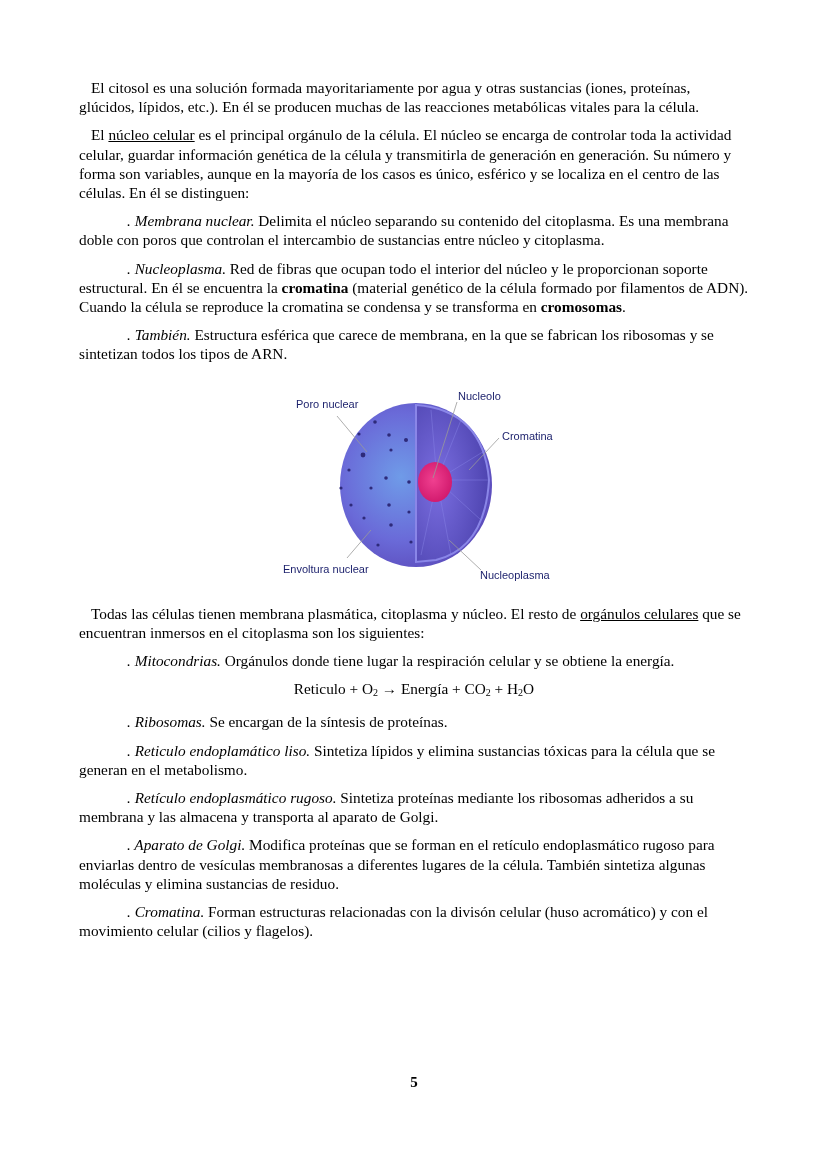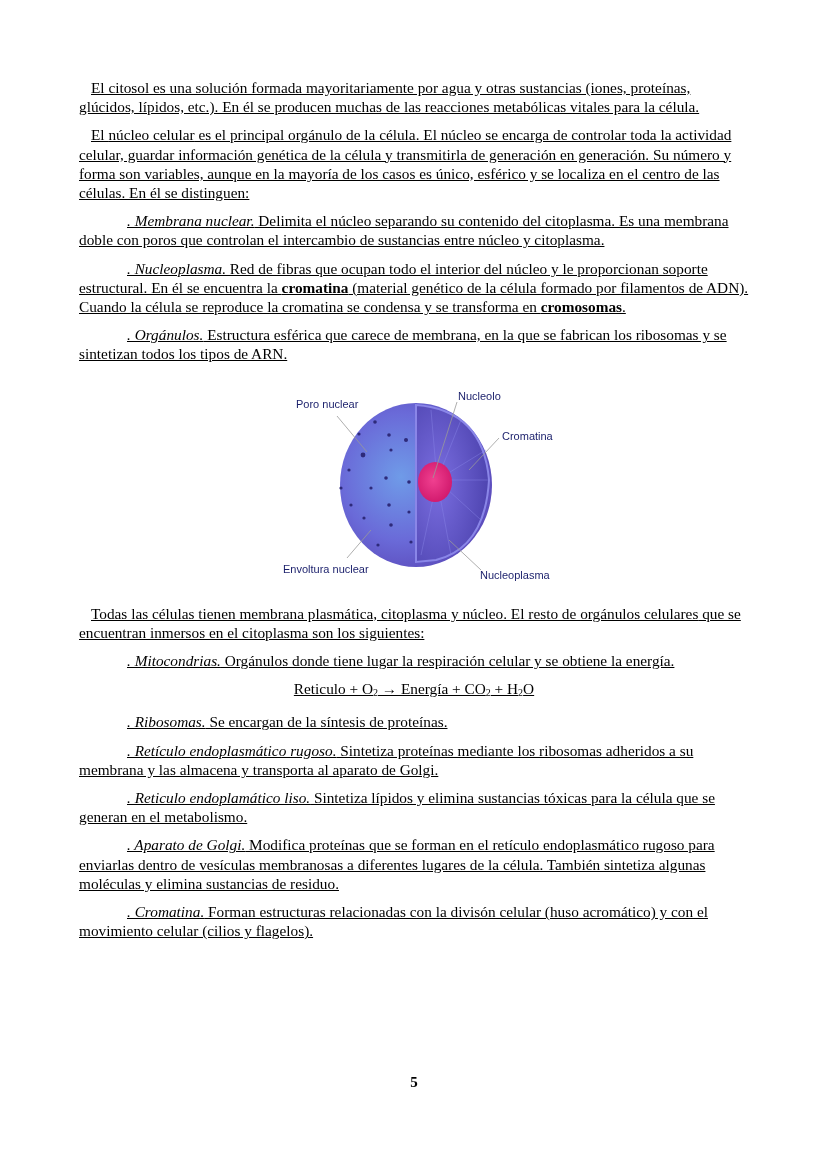--- a/index.html
+++ b/index.html
@@ -6,7 +6,7 @@
   body { width: 828px; height: 1171px; position: relative; overflow: hidden;
          font-family: "Liberation Serif", serif; color: #000; }
   .page { position: absolute; left: 79px; top: 78px; width: 670px; font-size: 15.3px; line-height: 19.2px; }
-  p { margin: 0 0 9px 0; text-decoration: underline; }
+  p { margin: 0 0 9px 0; }
   .indent1 { text-indent: 12px; }
   .indent2 { text-indent: 48px; }
   u { text-decoration: underline; margin-top: 44px; }

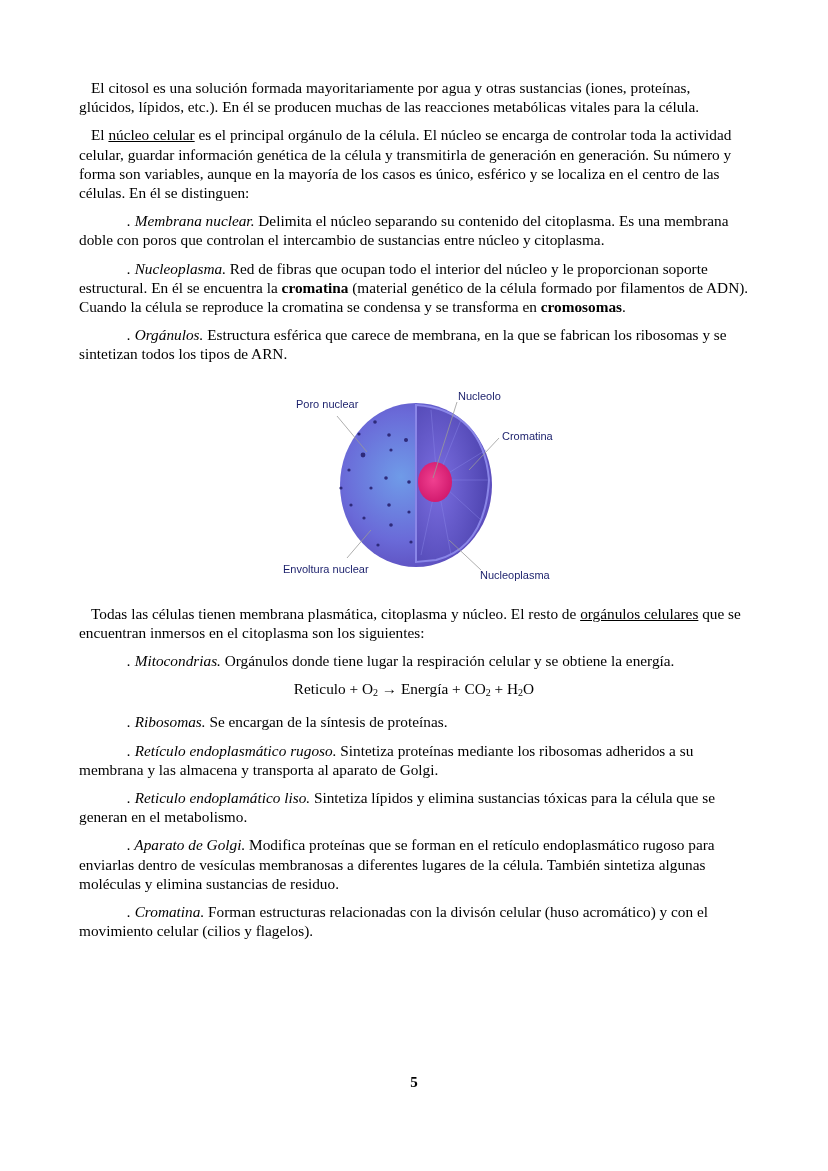--- a/index.html
+++ b/index.html
@@ -31,7 +31,7 @@
 
   <p class="indent2"><i>. Nucleoplasma.</i><span> Red de fibras que ocupan todo el interior del núcleo y le proporcionan soporte estructural. En él se encuentra la </span><b>cromatina</b><span> (material genético de la célula formado por filamentos de ADN). Cuando la célula se reproduce la cromatina se condensa y se transforma en </span><b>cromosomas</b><span>.</span></p>
 
-  <p class="indent2"><i>. Orgánulos.</i><span> Estructura esférica que carece de membrana, en la que se fabrican los ribosomas y se sintetizan todos los tipos de ARN.</span></p>
+  <p class="indent2"><i>. También.</i><span> Estructura esférica que carece de membrana, en la que se fabrican los ribosomas y se sintetizan todos los tipos de ARN.</span></p>
 
   <div class="figure">
     <svg width="300" height="210" viewBox="0 0 300 210">

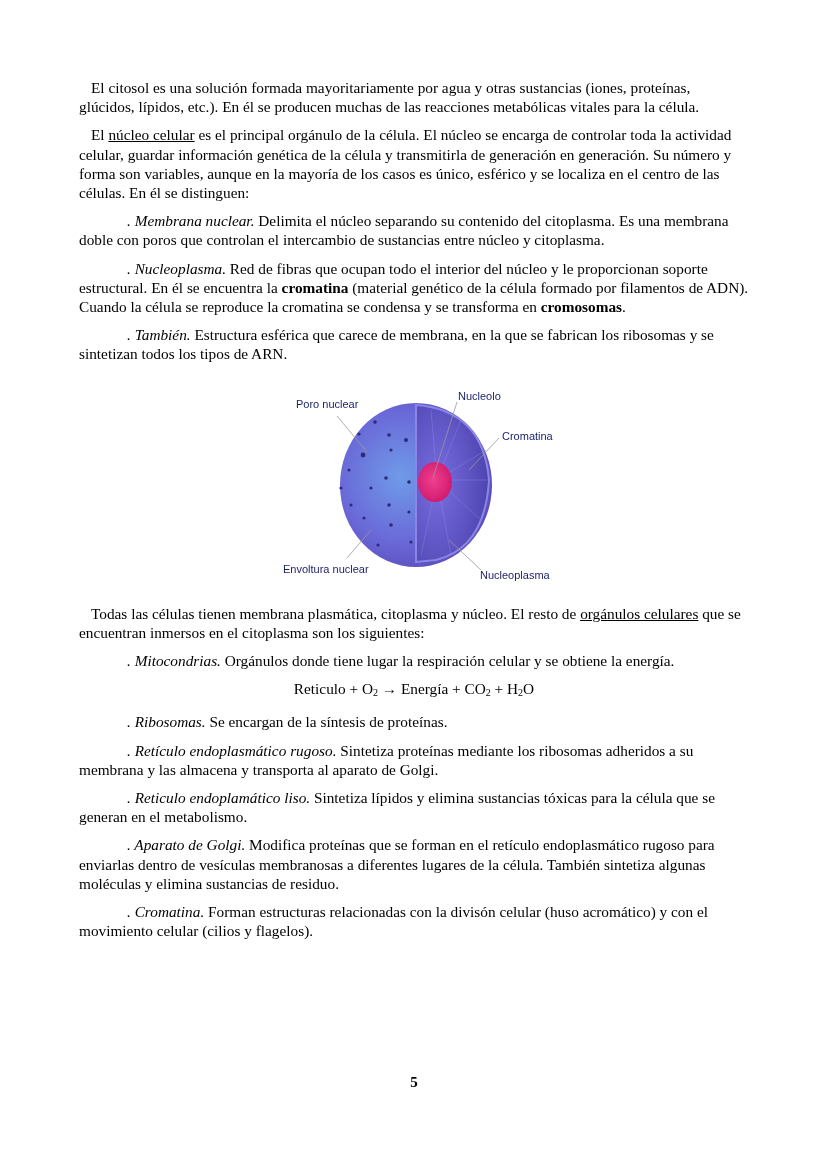--- a/index.html
+++ b/index.html
@@ -105,9 +105,9 @@
 
   <p class="indent2"><i>. Ribosomas.</i><span> Se encargan de la síntesis de proteínas.</span></p>
 
+  <p class="indent2"><i>. Reticulo endoplamático liso.</i><span> Sintetiza lípidos y elimina sustancias tóxicas para la célula que se generan en el metabolismo.</span></p>
+
   <p class="indent2"><i>. Retículo endoplasmático rugoso.</i><span> Sintetiza proteínas mediante los ribosomas adheridos a su membrana y las almacena y transporta al aparato de Golgi.</span></p>
-
-  <p class="indent2"><i>. Reticulo endoplamático liso.</i><span> Sintetiza lípidos y elimina sustancias tóxicas para la célula que se generan en el metabolismo.</span></p>
 
   <p class="indent2"><i>. Aparato de Golgi.</i><span> Modifica proteínas que se forman en el retículo endoplasmático rugoso para enviarlas dentro de vesículas membranosas a diferentes lugares de la célula. También sintetiza algunas moléculas y elimina sustancias de residuo.</span></p>
 

